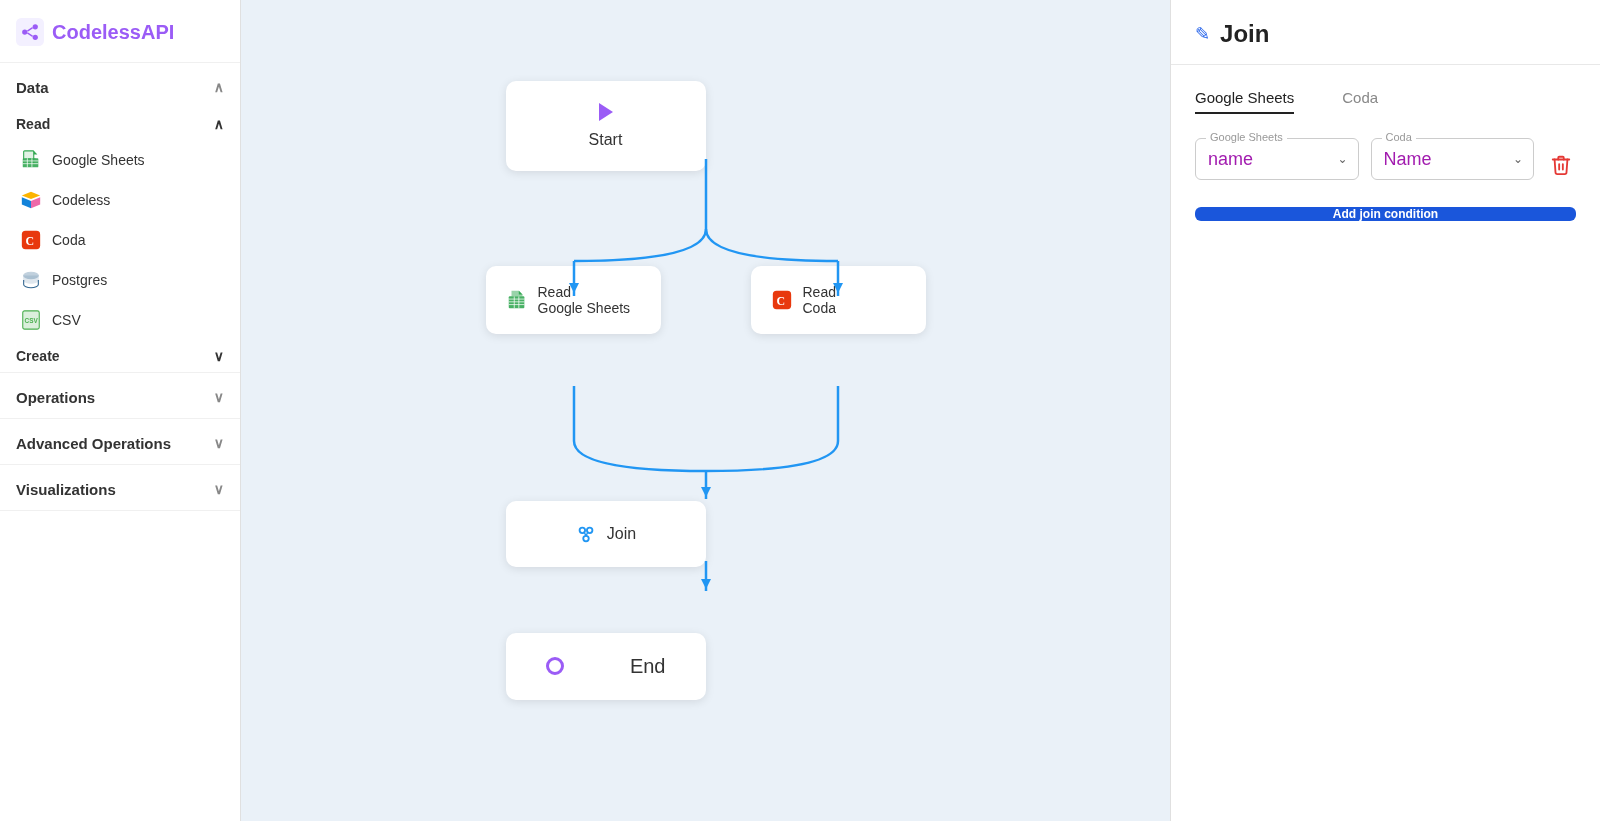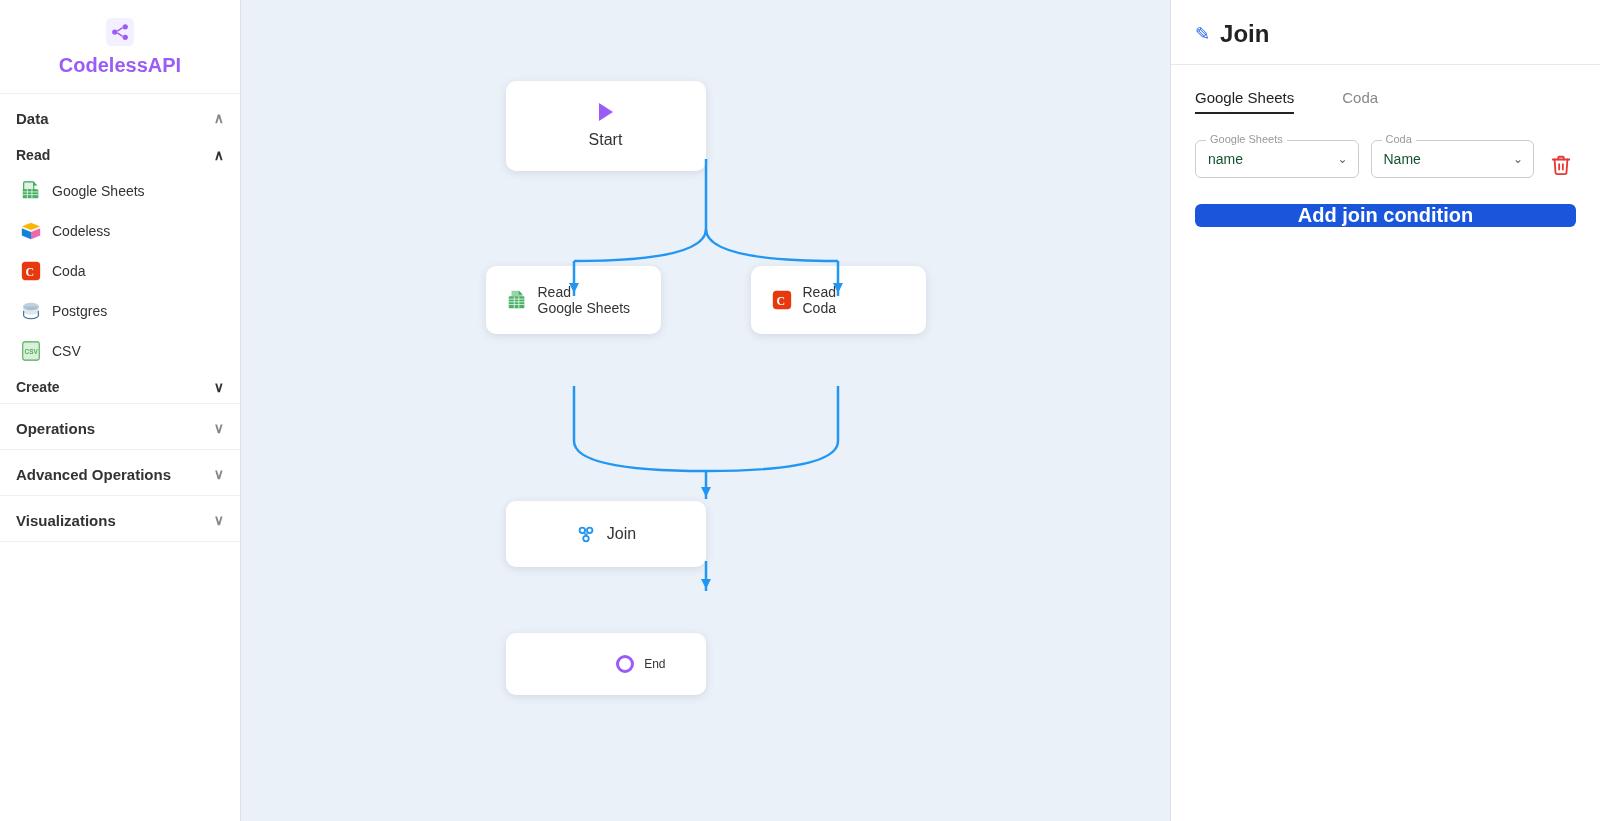--- a/index.html
+++ b/index.html
@@ -22,7 +22,6 @@
       display: flex;
       align-items: center;
       gap: 8px;
-      flex-direction: column;
     }
     .logo-text {
       font-size: 20px;

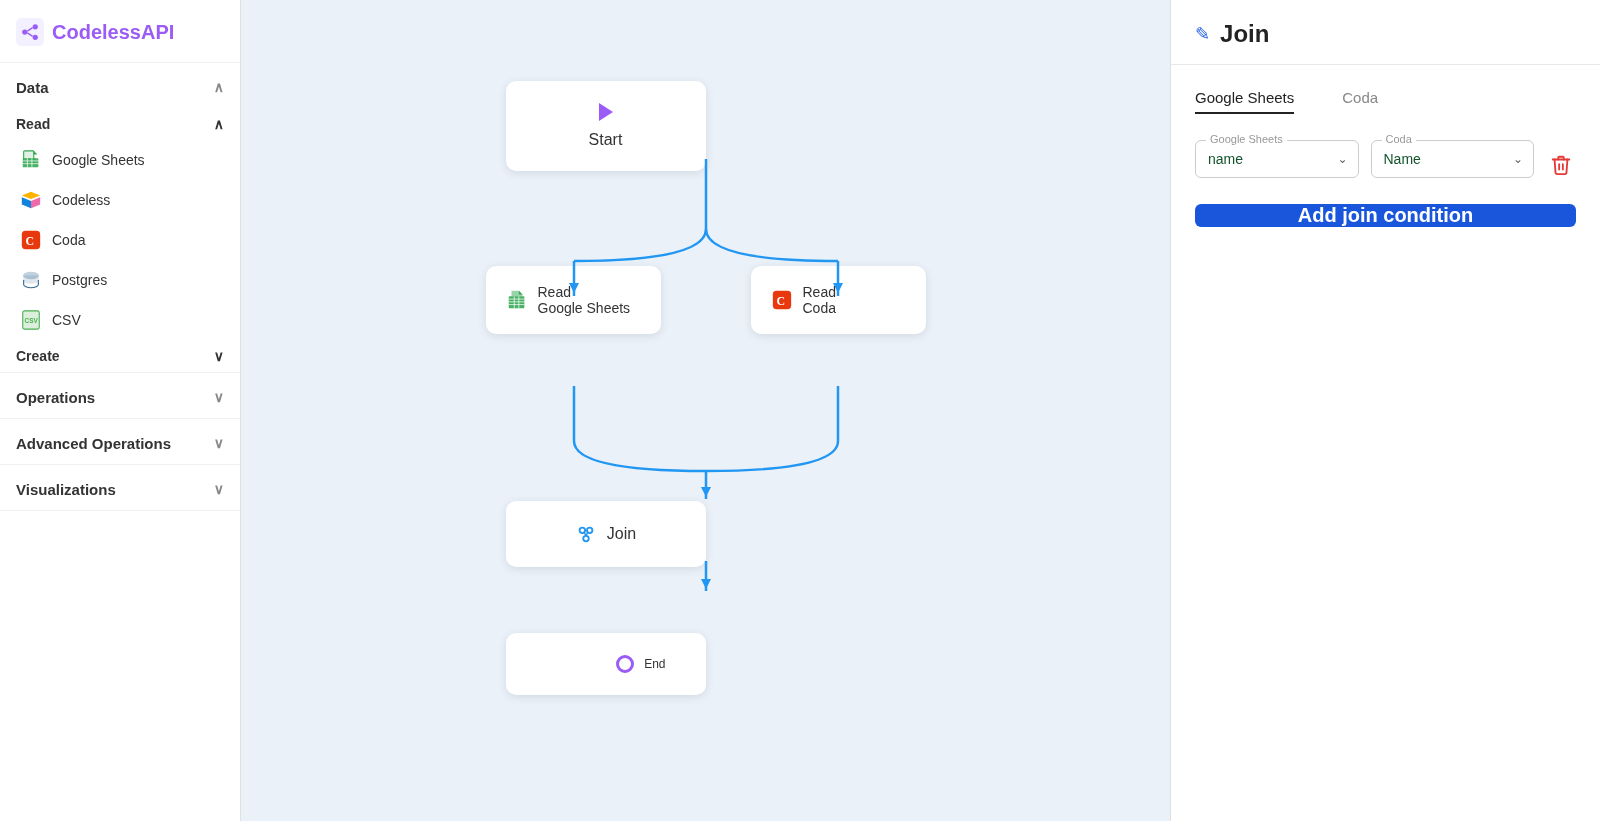--- a/index.html
+++ b/index.html
@@ -163,8 +163,8 @@
       border: none;
       outline: none;
       background: transparent;
-      font-size: 14px;
-      color: #14532d;
+      font-size: 18px;
+      color: #a21caf;
       appearance: none;
       cursor: pointer;
     }

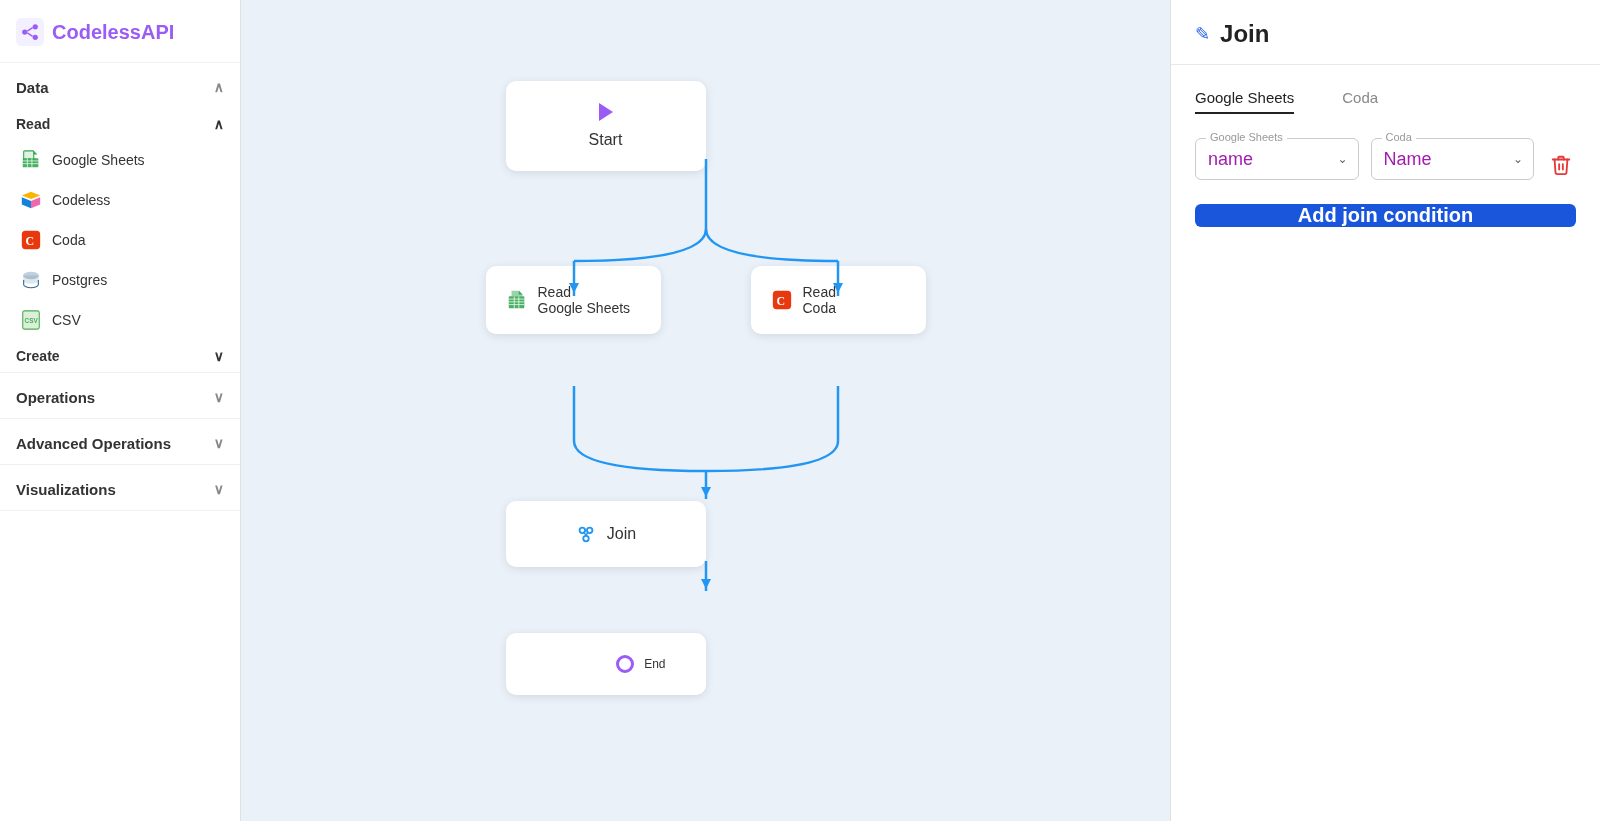--- a/index.html
+++ b/index.html
@@ -203,7 +203,7 @@
       color: #fff;
       border: none;
       border-radius: 6px;
-      font-size: 20px;
+      font-size: 12px;
       font-weight: 600;
       cursor: pointer;
       transition: background 0.15s;

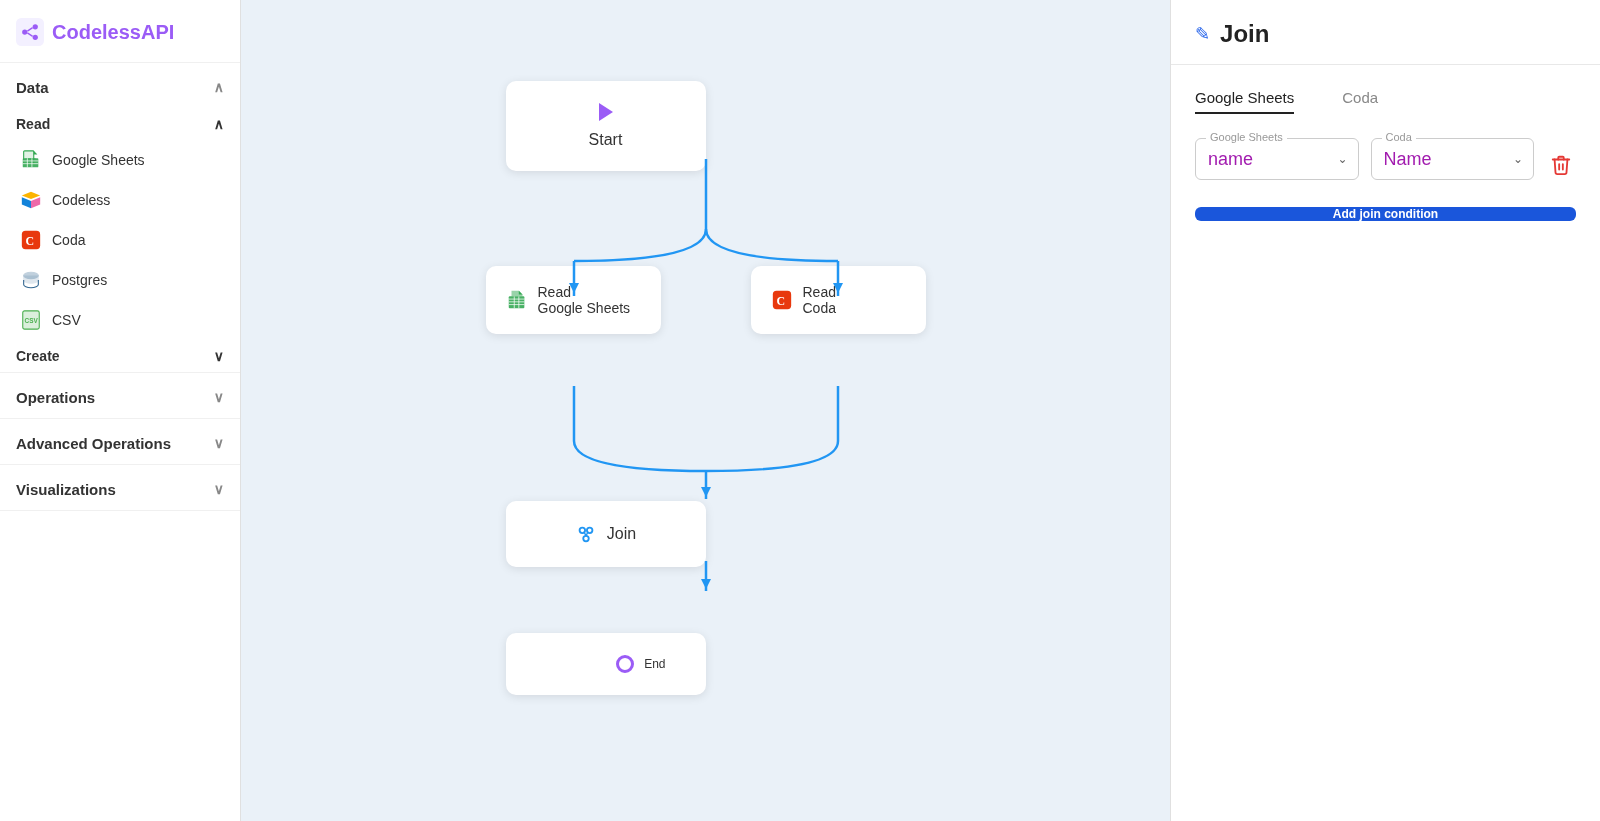--- a/index.html
+++ b/index.html
@@ -296,11 +296,11 @@
       display: flex;
       align-items: center;
       gap: 10px;
-      font-size: 12px;
+      font-size: 20px;
       font-weight: 500;
       color: #333;
       width: 200px;
-      justify-content: flex-end;
+      justify-content: space-between;
     }
 
     

